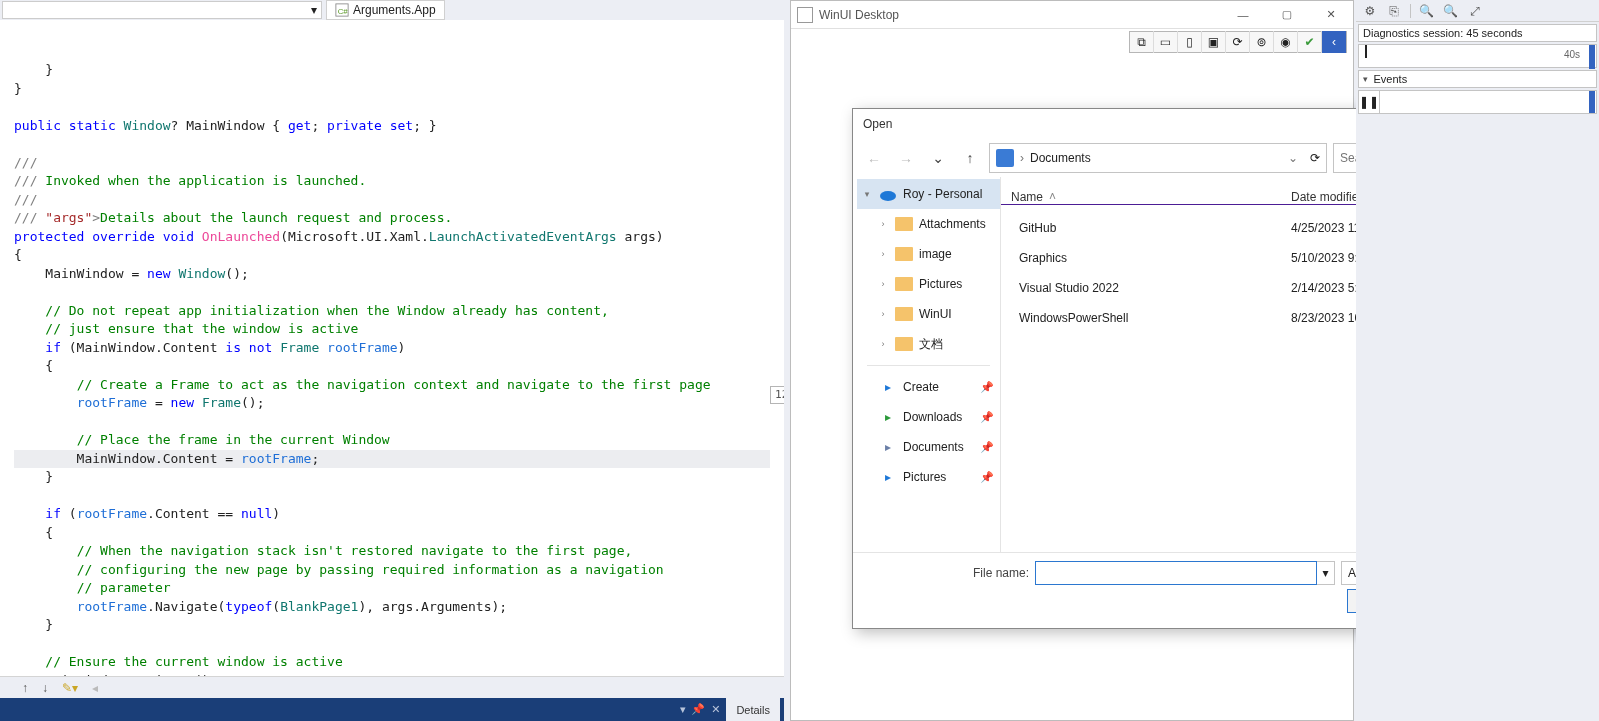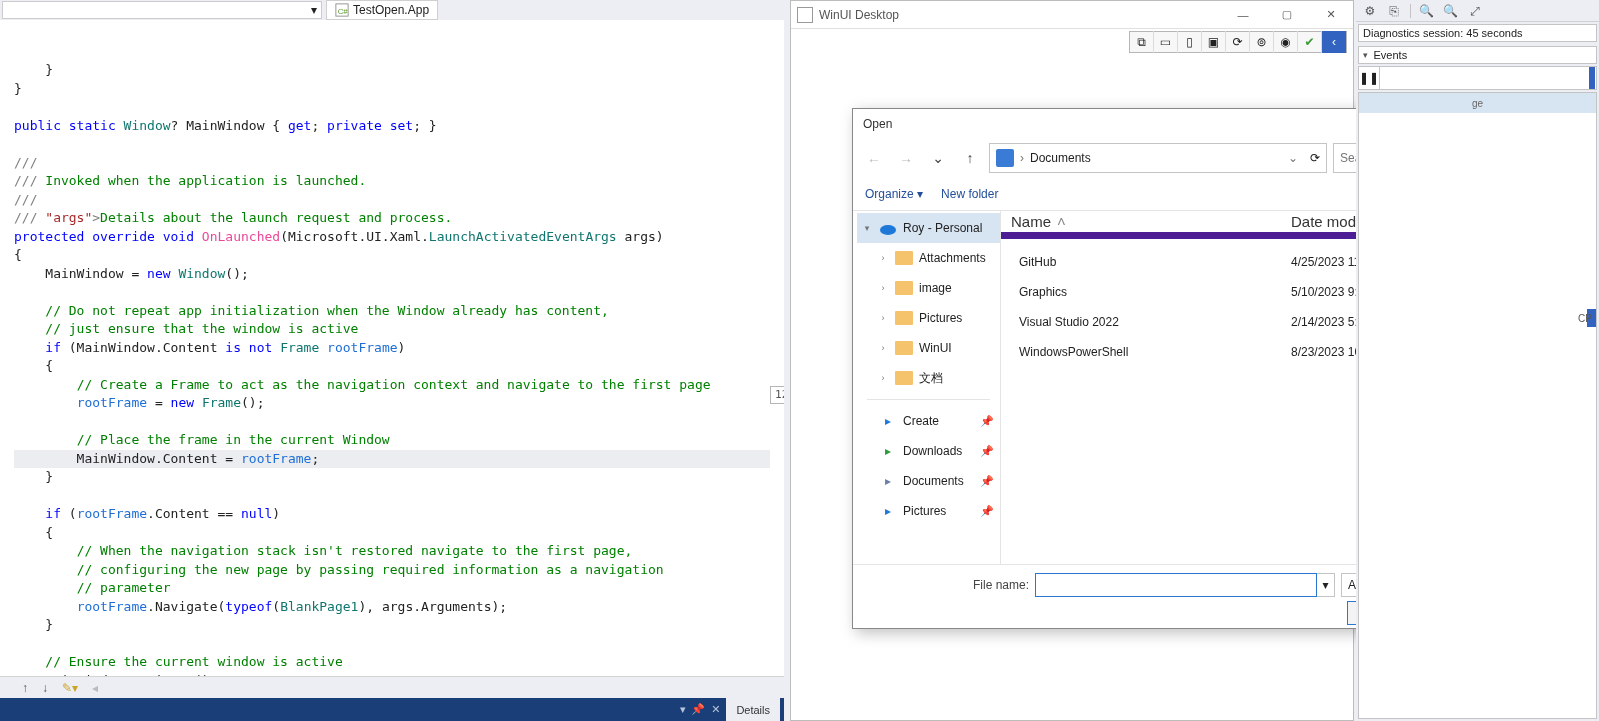--- a/index.html
+++ b/index.html
@@ -314,7 +314,7 @@
         <rect x="1" y="1" width="14" height="14" fill="#fff" stroke="#8a8a8a"></rect>
         <text x="3" y="12" font-size="9" fill="#5b9927">C#</text>
       </svg>
-      <span>TestOpen.App</span>
+      <span>Arguments.App</span>
     </div>
   </div>
 

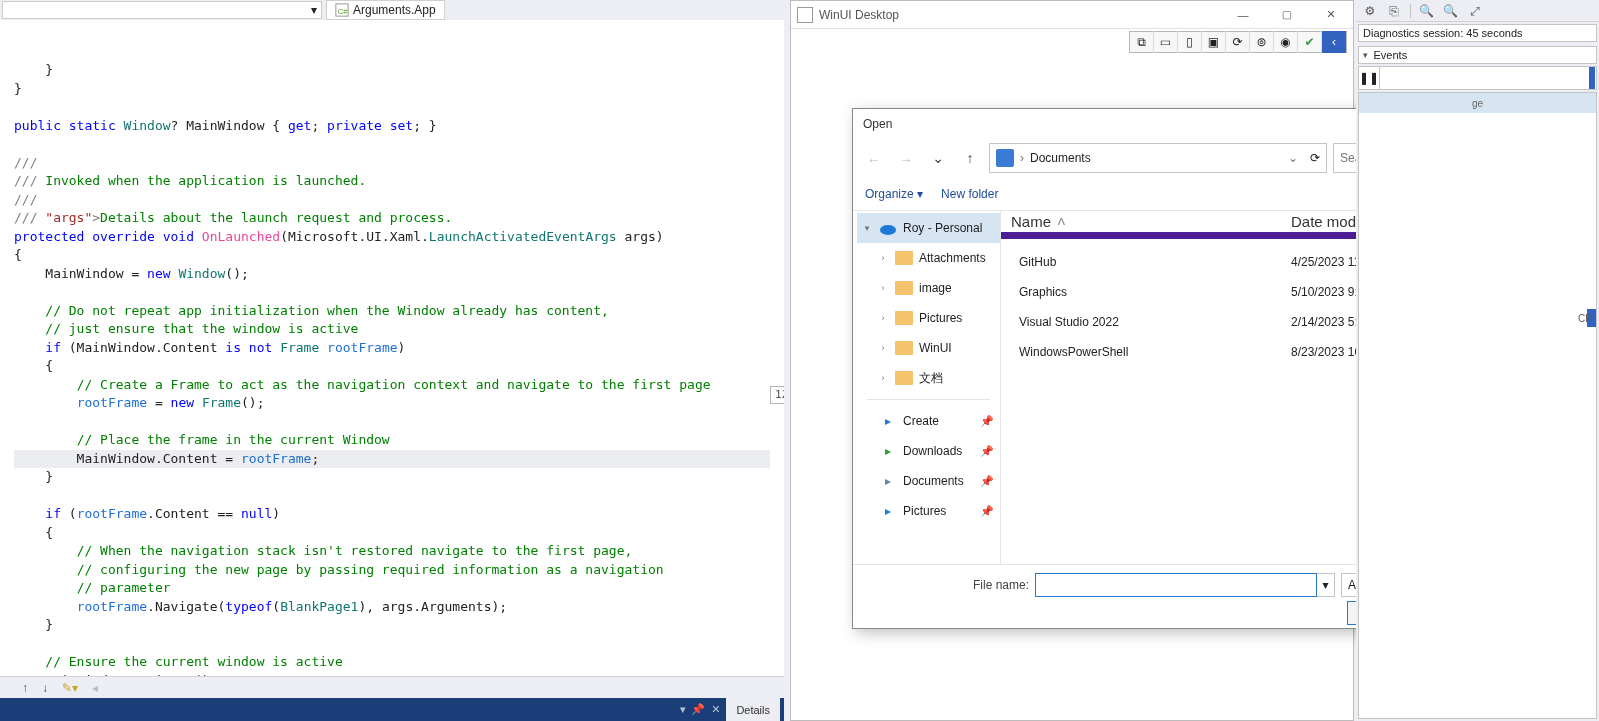--- a/index.html
+++ b/index.html
@@ -522,6 +522,11 @@
     <div class="t">⤢</div>
   </div>
   <div class="diag-session">Diagnostics session: 45 seconds</div>
+  <div class="diag-timeline">
+    <div class="mark"></div>
+    <span class="lbl">40s</span>
+    <div class="cursor"></div>
+  </div>
   <div class="diag-sec">
     <span class="chev">▾</span>
     <span>Events</span>

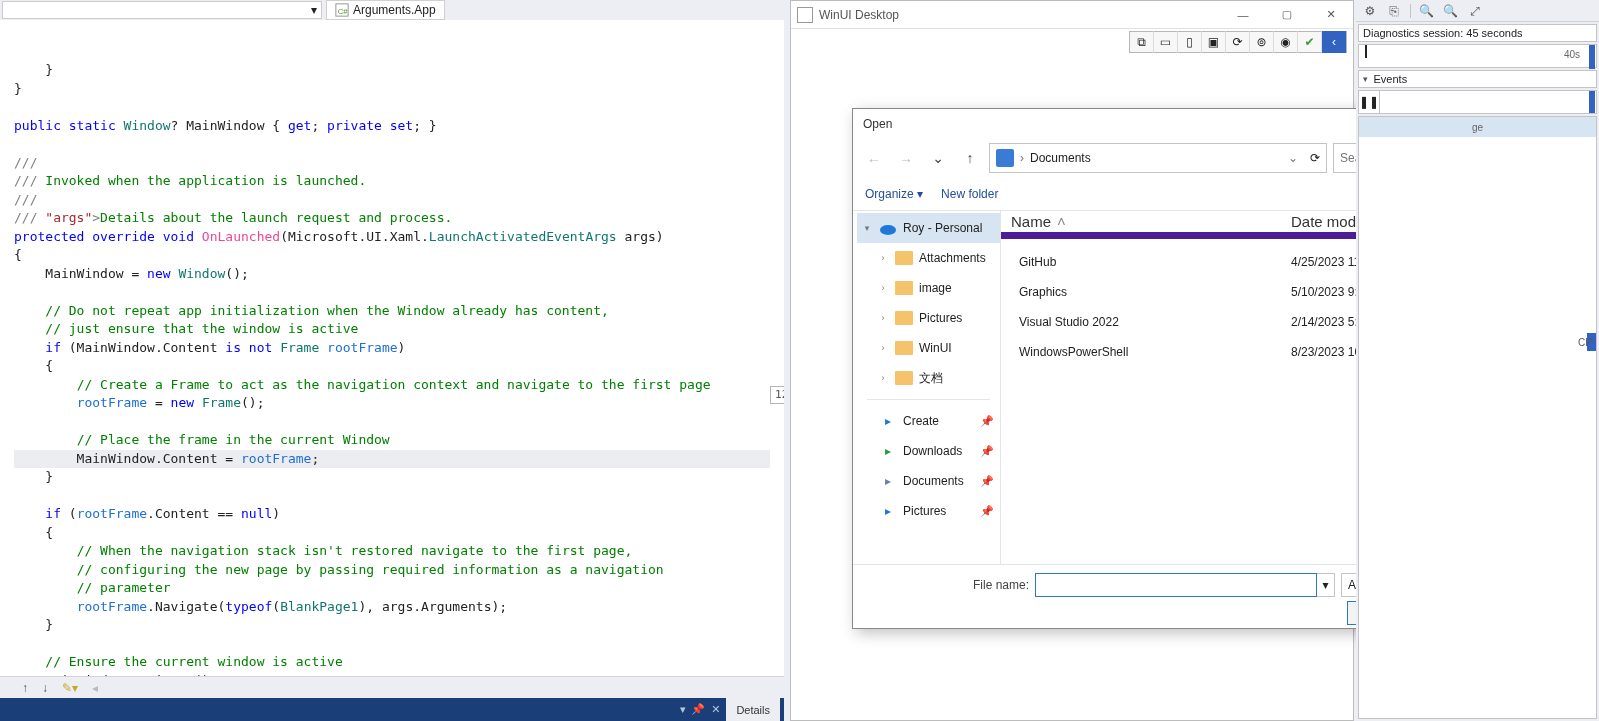--- a/index.html
+++ b/index.html
@@ -537,13 +537,6 @@
       <div class="cursor"></div>
     </div>
   </div>
-  <div class="diag-blank">
-    <div class="hl-row">
-      <span>ge</span>
-    </div>
-    <div class="marker"></div>
-    <div style="position:absolute;right:4px;top:220px;font-size:10px;color:#555">CP</div>
-  </div>
 </div>
 
 </body></html>

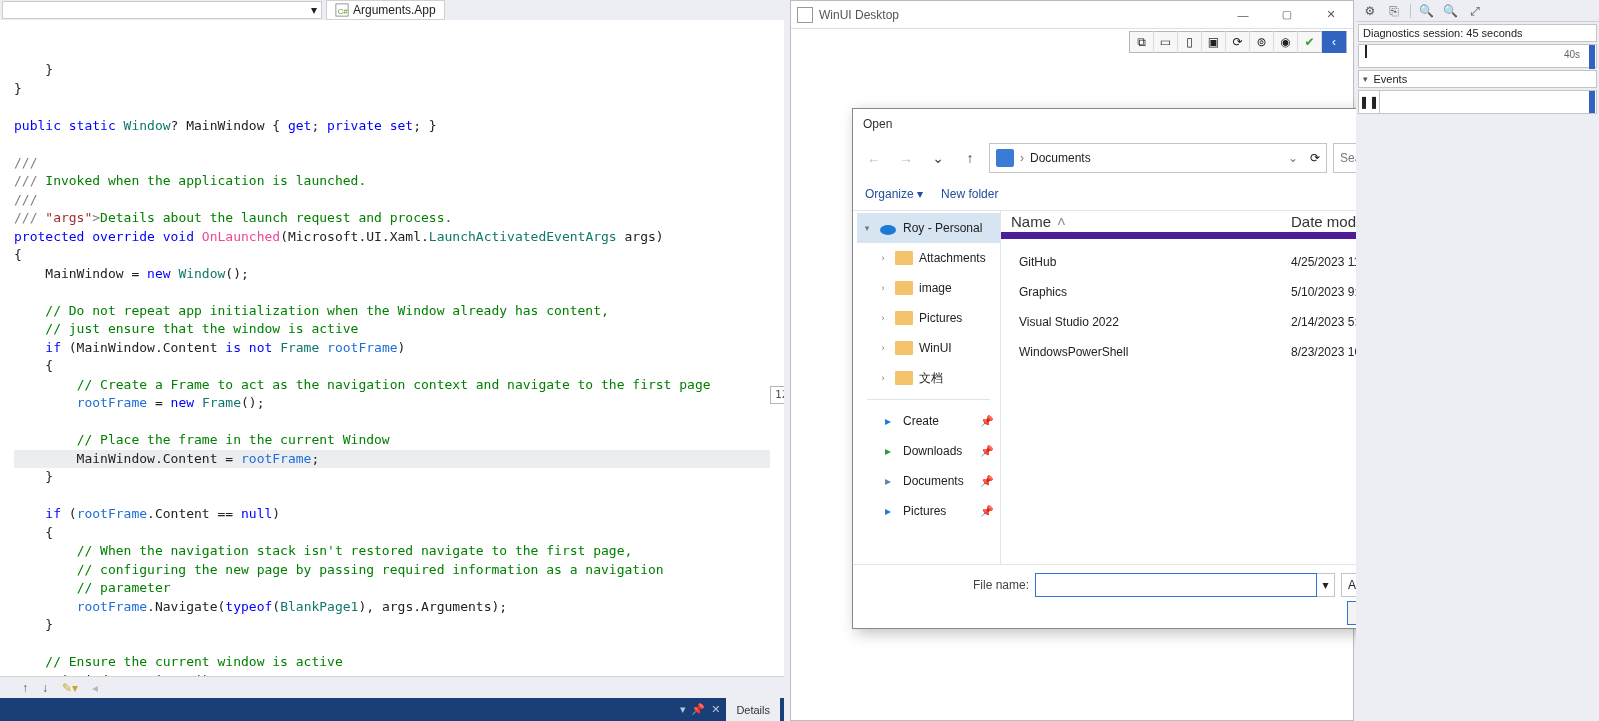--- a/index.html
+++ b/index.html
@@ -389,16 +389,6 @@
     </div>
   </div>
 
-  <div class="dlg-toolbar">
-    <span class="link">
-      <span>Organize</span> <span>▾</span>
-    </span>
-    <span class="link">New folder</span>
-    <div class="spacer"></div>
-    <div class="vbtn">☰ ▾</div>
-    <div class="vbtn">◧</div>
-    <div class="vbtn help">?</div>
-  </div>
 
   <div class="dlg-body">
     <div class="tree" id="tree">

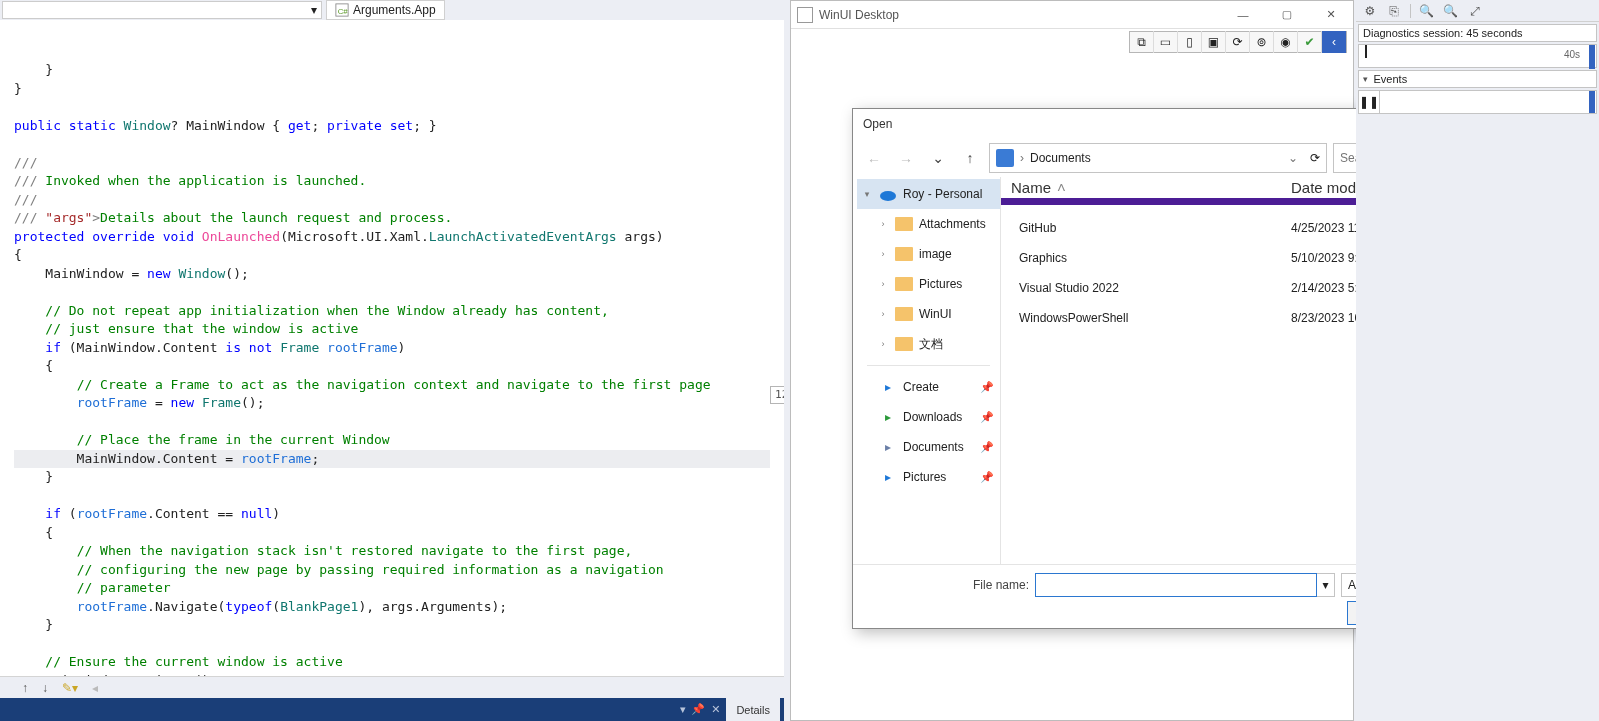--- a/index.html
+++ b/index.html
@@ -220,9 +220,9 @@
 
   .filelist{flex:1;display:flex;flex-direction:column;}
   .fl-head{
-    height:28px;display:flex;align-items:center;
-    border-bottom:7px solid #4c1d95;
-    color:#333;font-size:15px;
+    height:28px;display:flex;align-items:flex-end;
+    border-bottom:1px solid #4c1d95;
+    color:#333;font-size:12px;
   }
   .fl-head .col{padding-left:10px;display:flex;align-items:center;gap:6px;}
   .col.name{flex:1;}

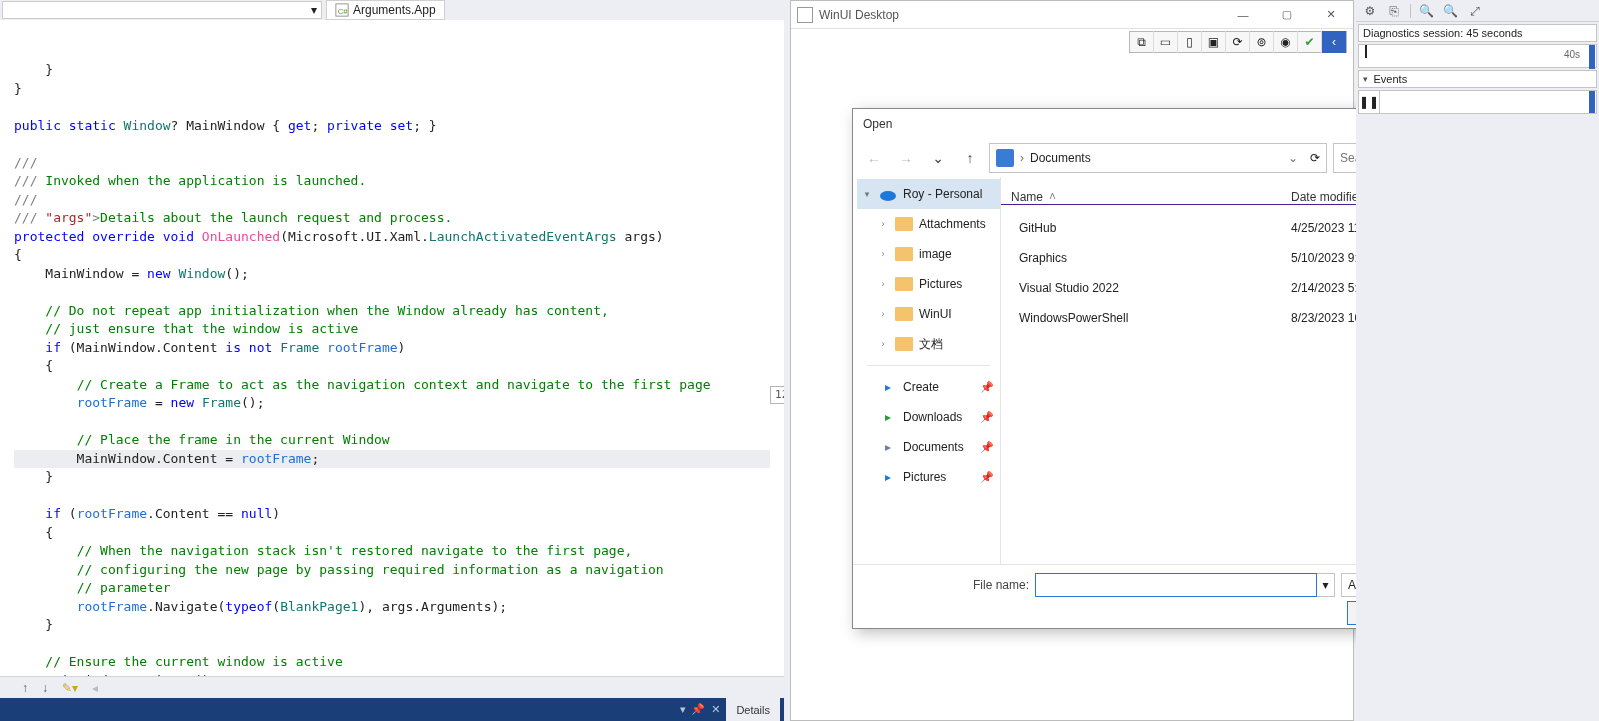--- a/index.html
+++ b/index.html
@@ -236,7 +236,7 @@
   .fl-row .ficon{width:18px;height:14px;background:#f5c36b;border-radius:1px;margin-right:8px;}
 
   .dlg-bottom{
-    height:64px;border-top:1px solid #e4e4e4;
+    height:76px;border-top:1px solid #e4e4e4;
     padding:8px 10px; display:flex;flex-direction:column;gap:4px;
   }
   .fn-row{display:flex;align-items:center;gap:6px;}

